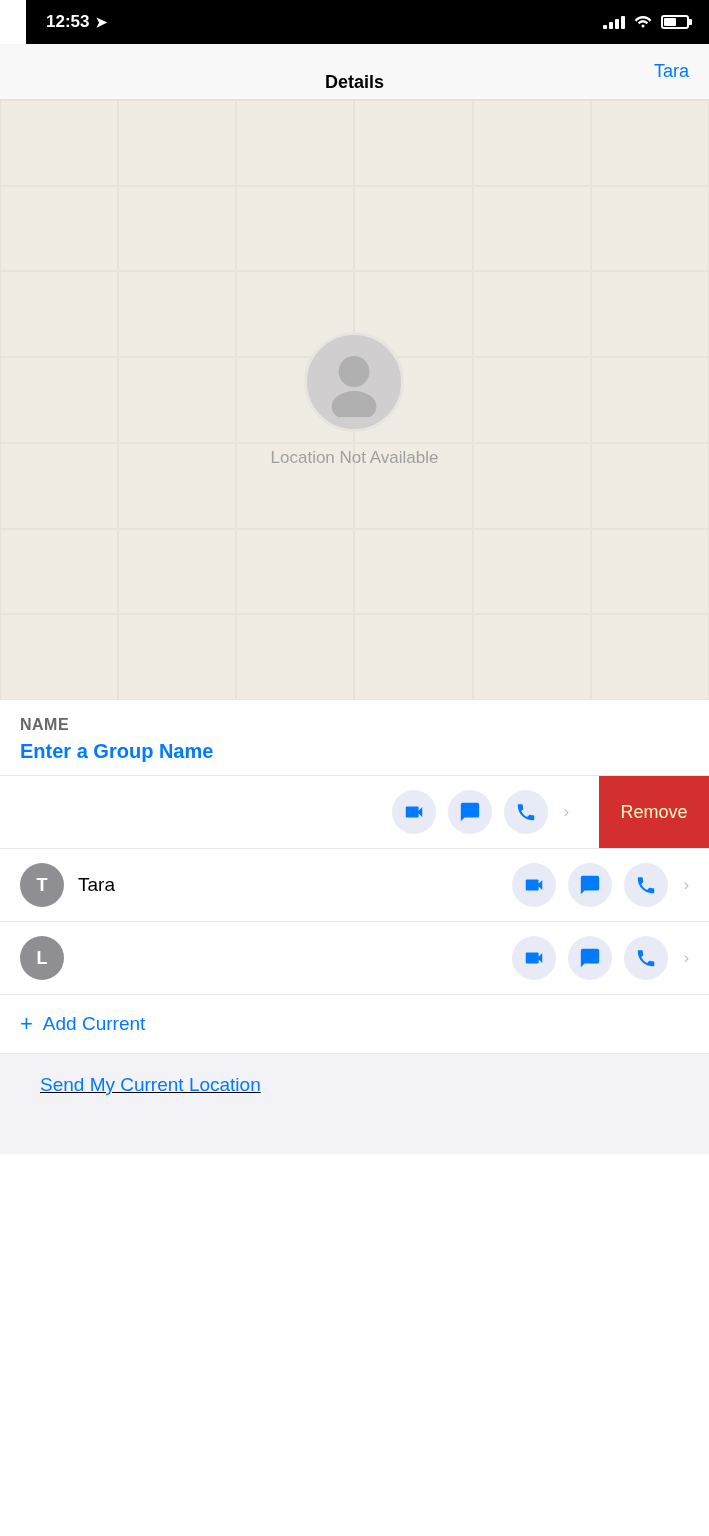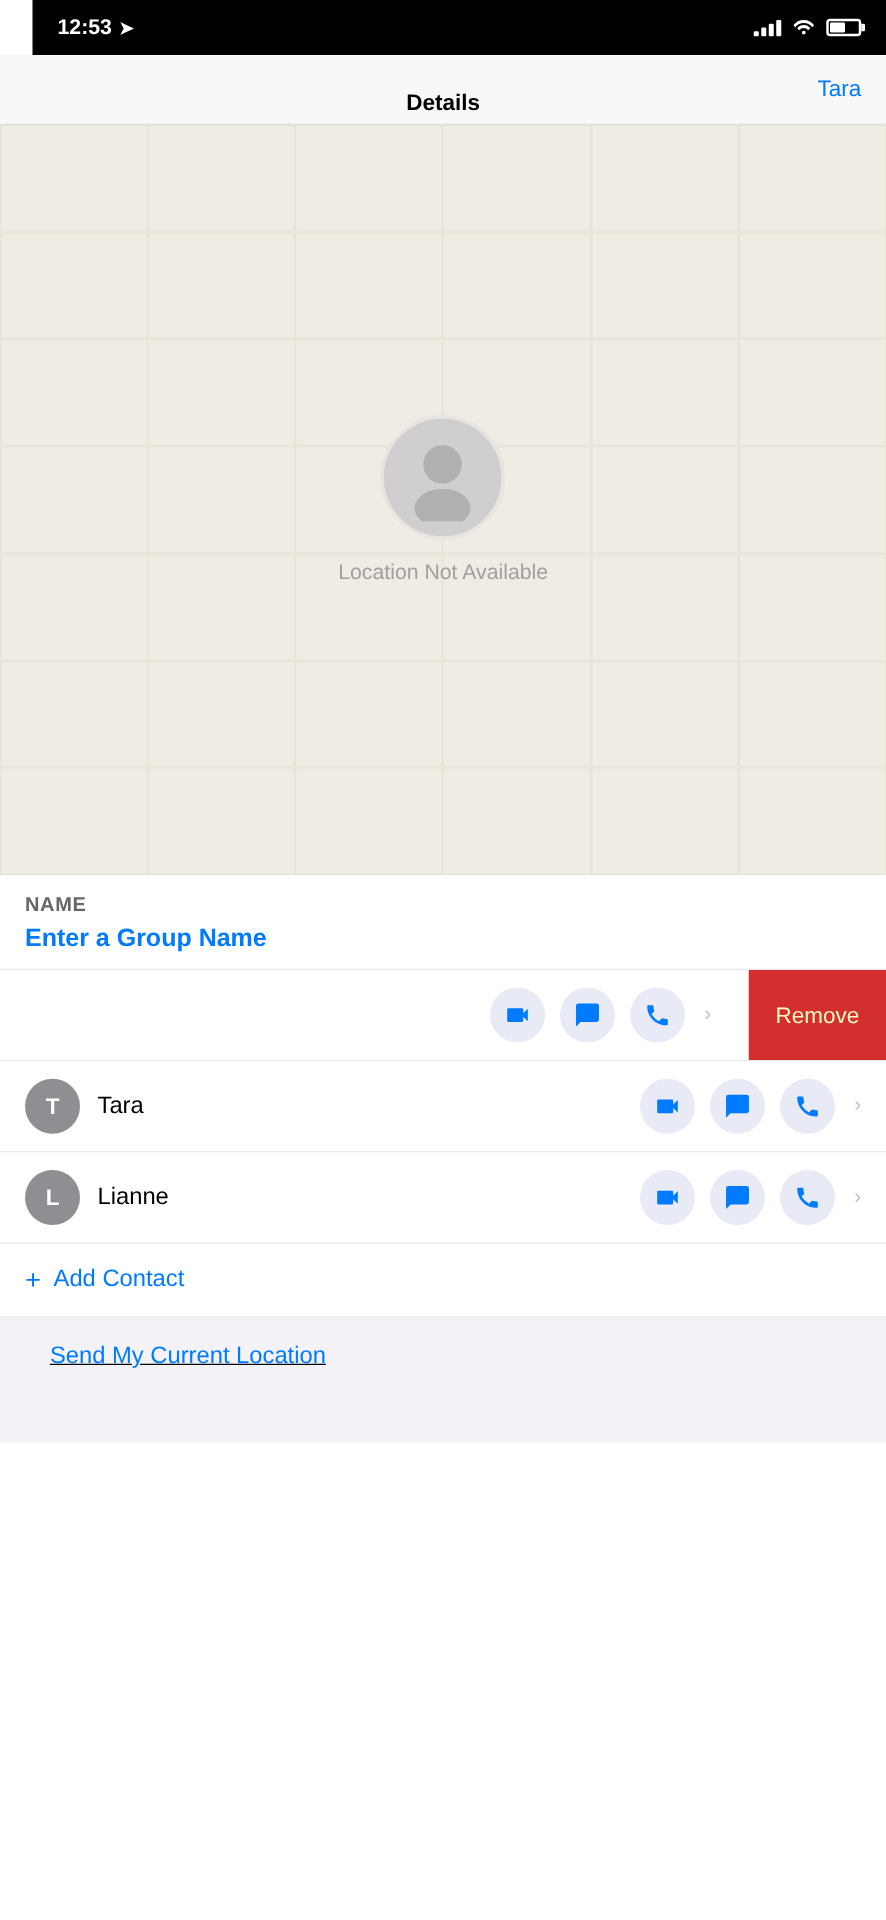--- a/index.html
+++ b/index.html
@@ -433,7 +433,6 @@
 
   <div class="contact-row">
     <div class="contact-avatar">L</div>
-    <span class="contact-name">Lianne</span>
     <div class="contact-actions">
       <div class="action-btn">
         <svg viewBox="0 0 24 24" fill="#007aff">

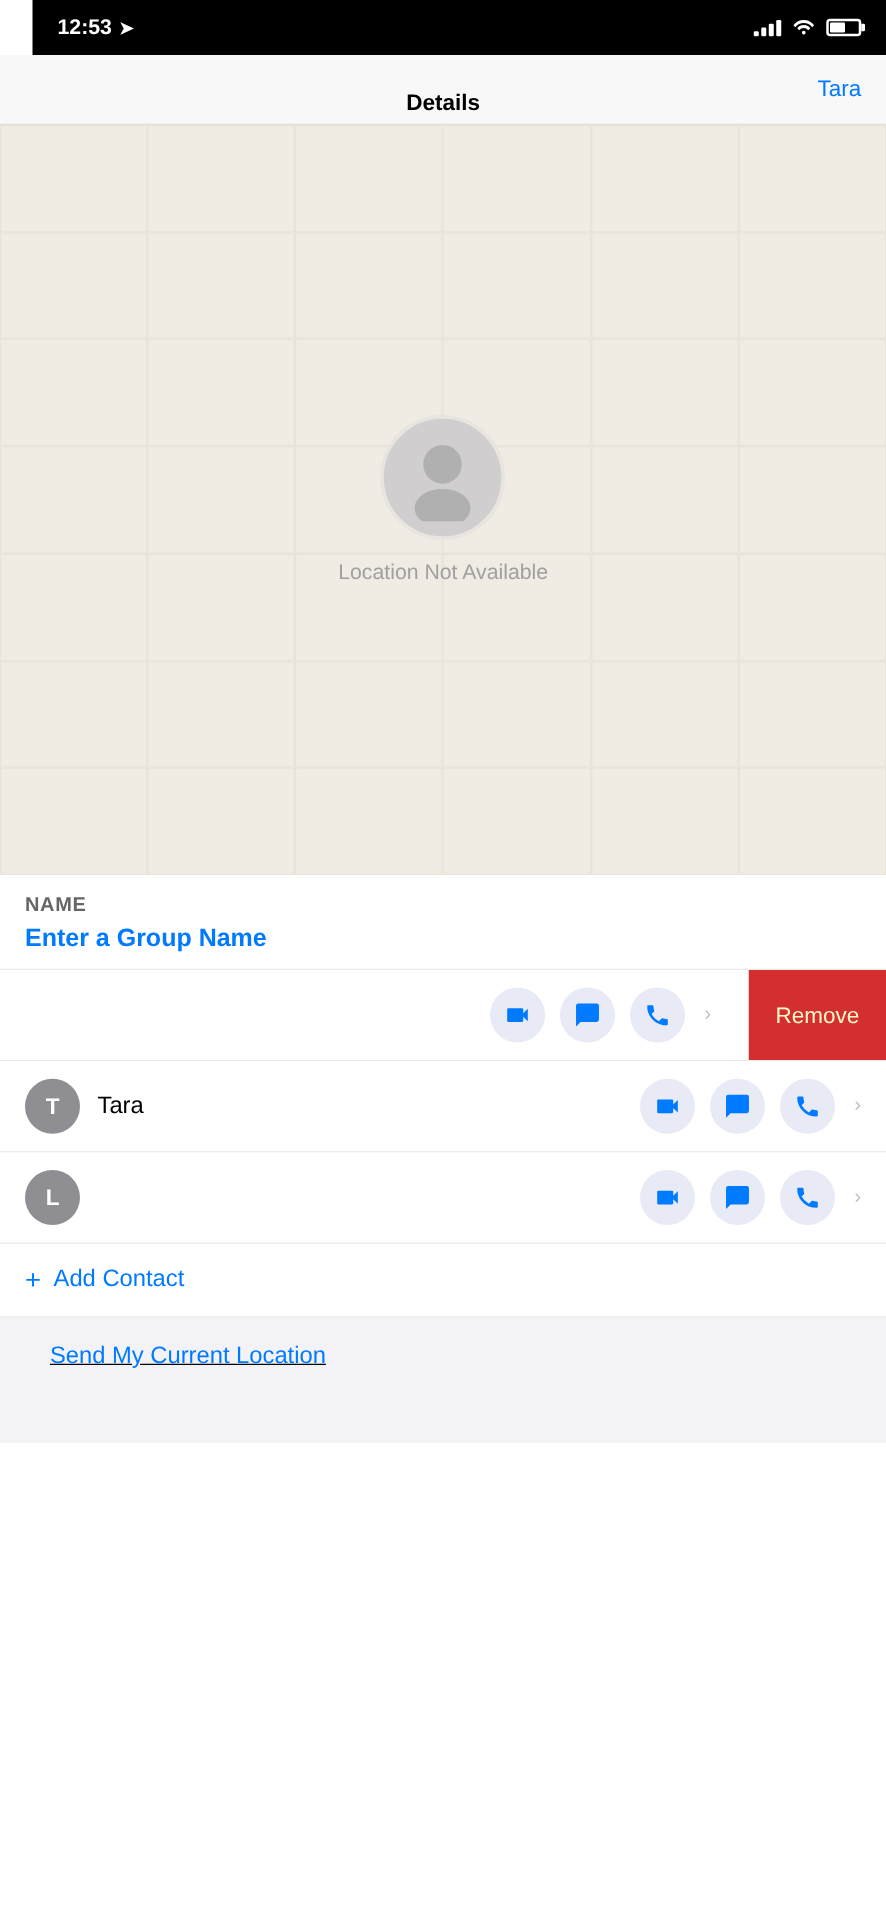--- a/index.html
+++ b/index.html
@@ -455,7 +455,7 @@
 
   <div class="add-contact-row">
     <span class="add-contact-plus">+</span>
-    <span class="add-contact-label">Add Contact</span>
+    <span class="add-contact-label">Add Current</span>
   </div>
 
 </div>

